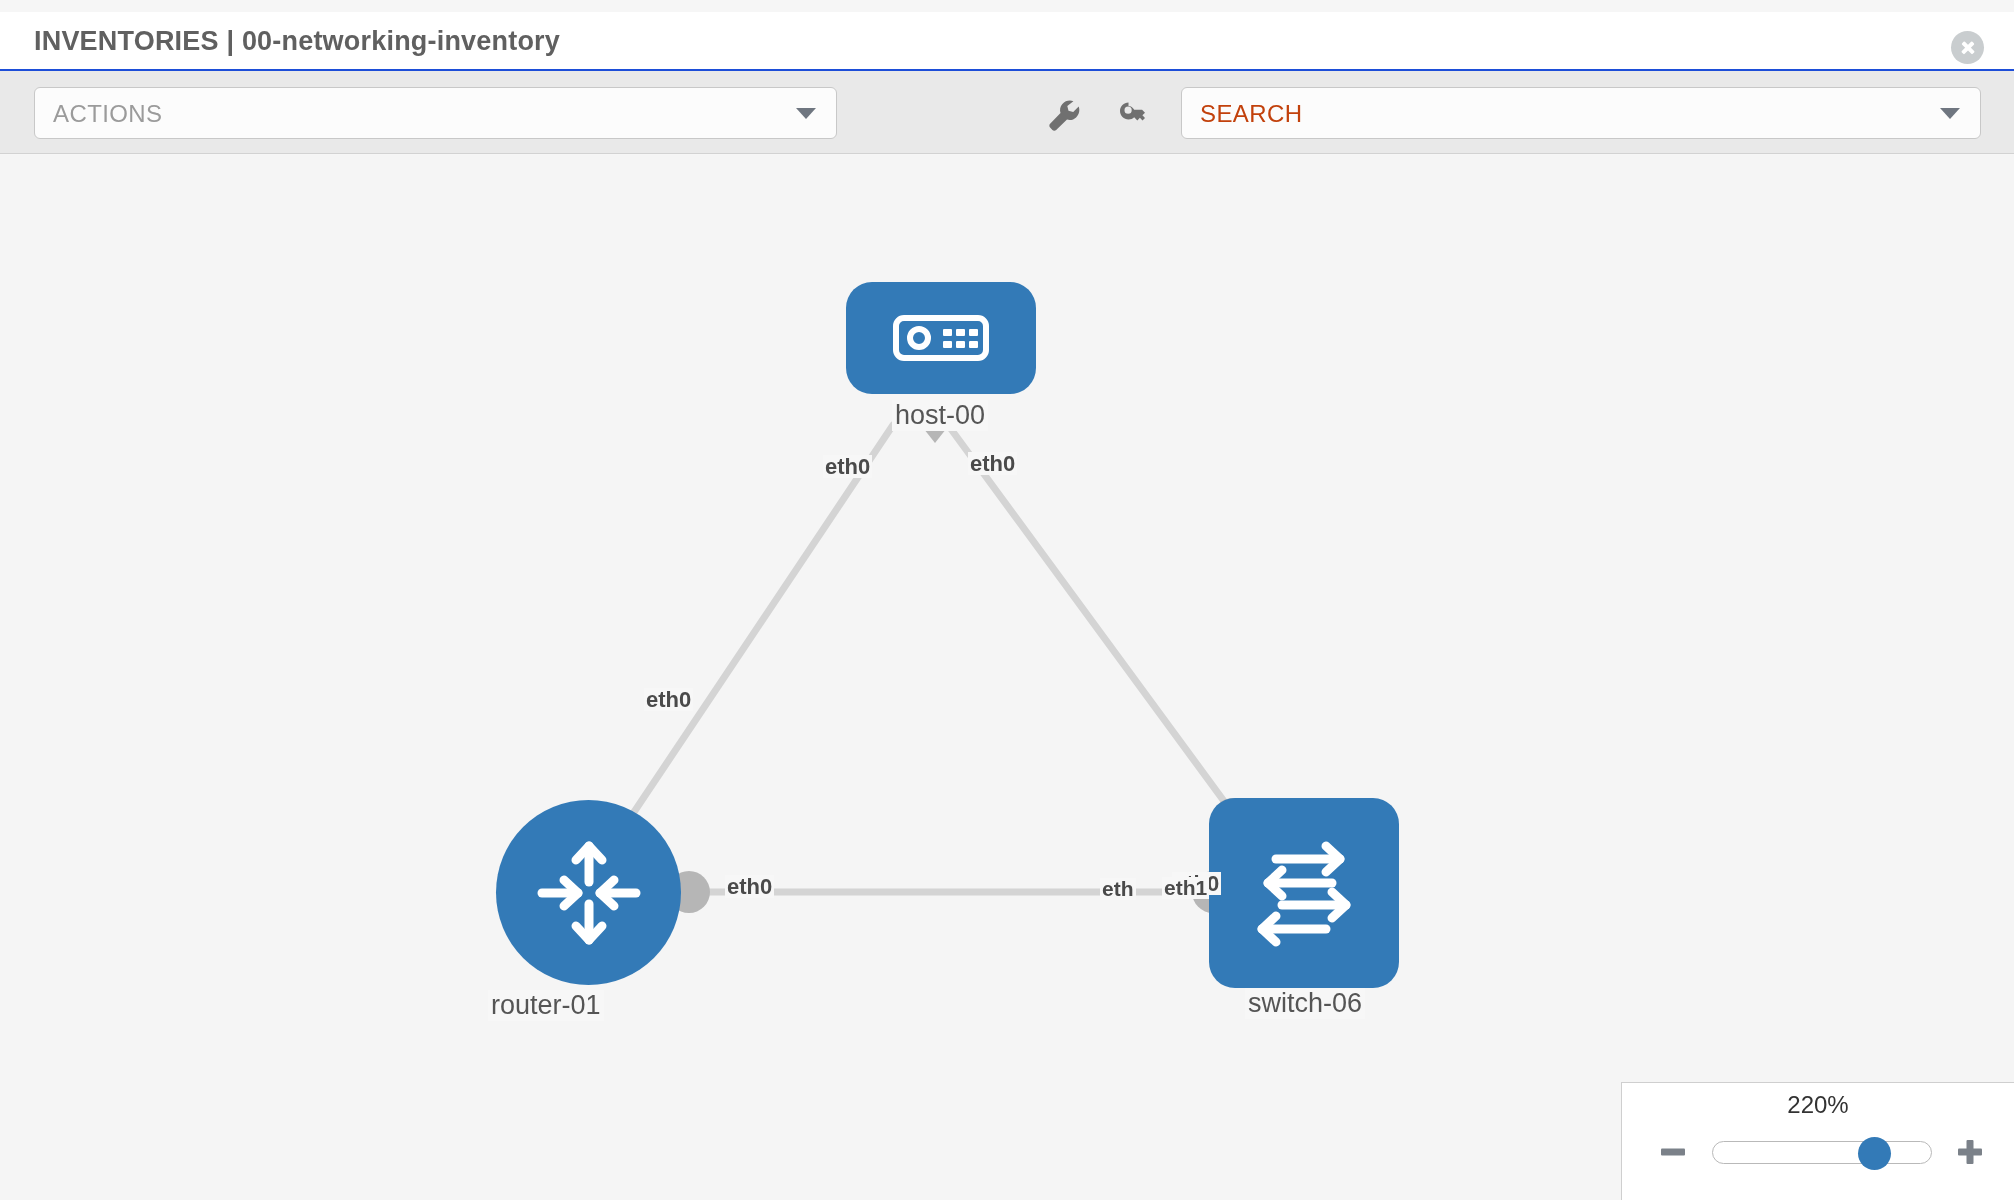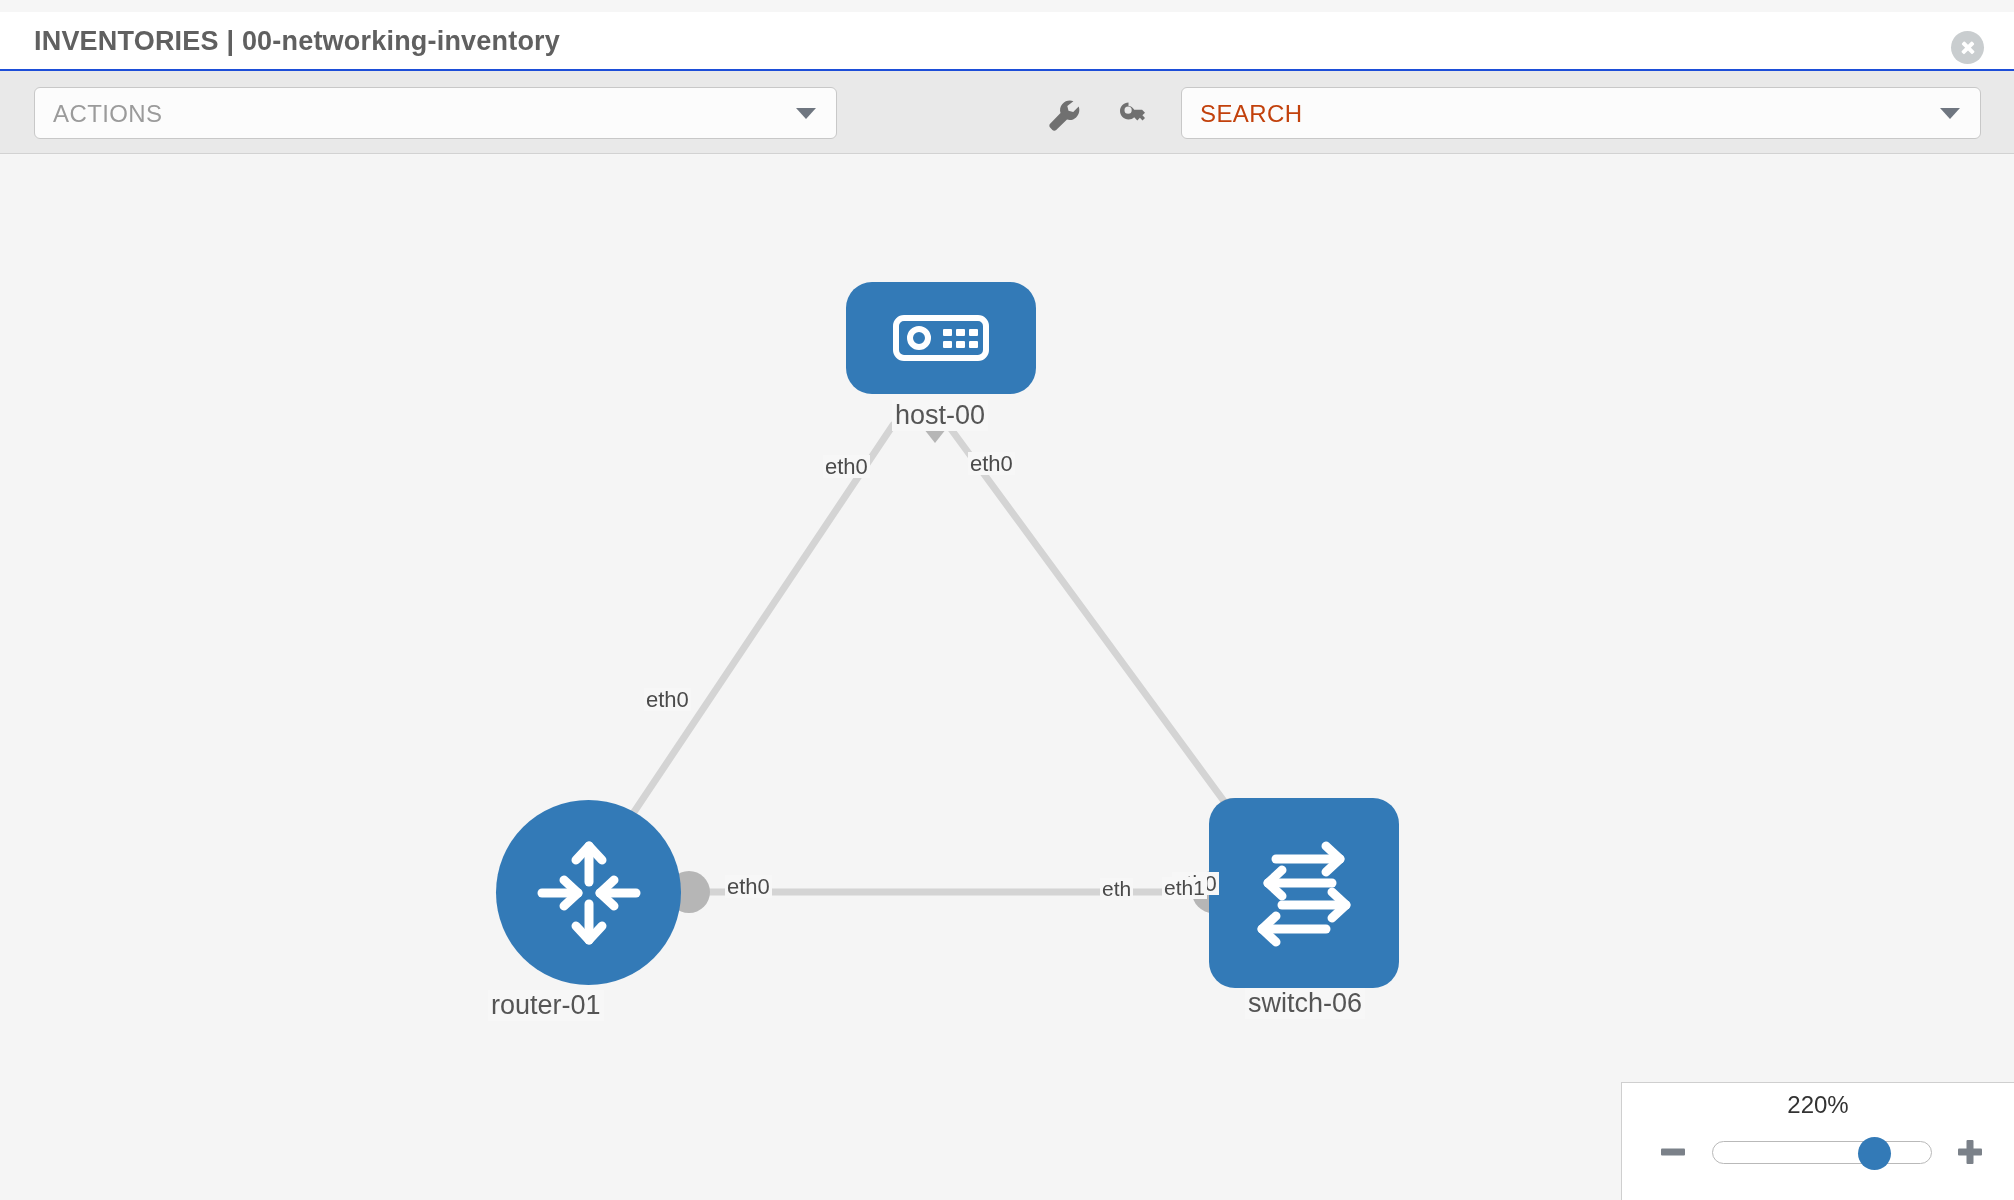--- a/index.html
+++ b/index.html
@@ -109,7 +109,7 @@
   .if-label{
     position:absolute;white-space:nowrap;
     font-size:22px;color:#4a4a4a;
-    background:#f7f7f7;padding:0 2px;line-height:1.05;
+    background:#f7f7f7;padding:0 2px;line-height:1.05;font-weight:bold;
   }
   .if-label.small{font-size:21px;}
 

